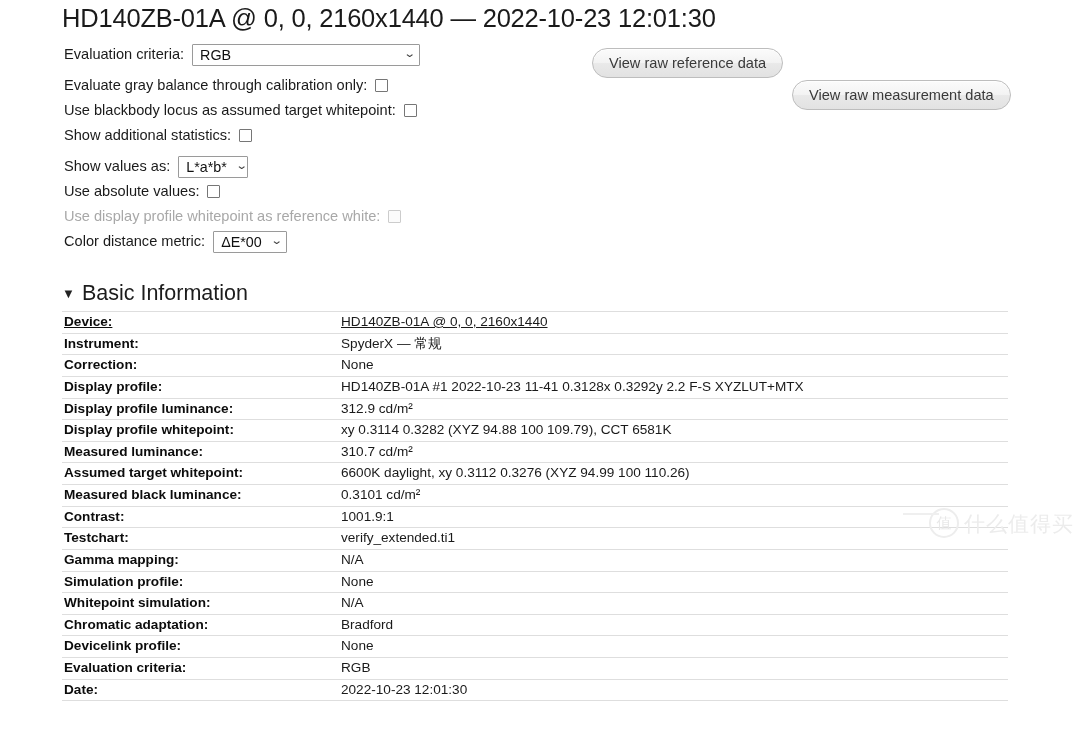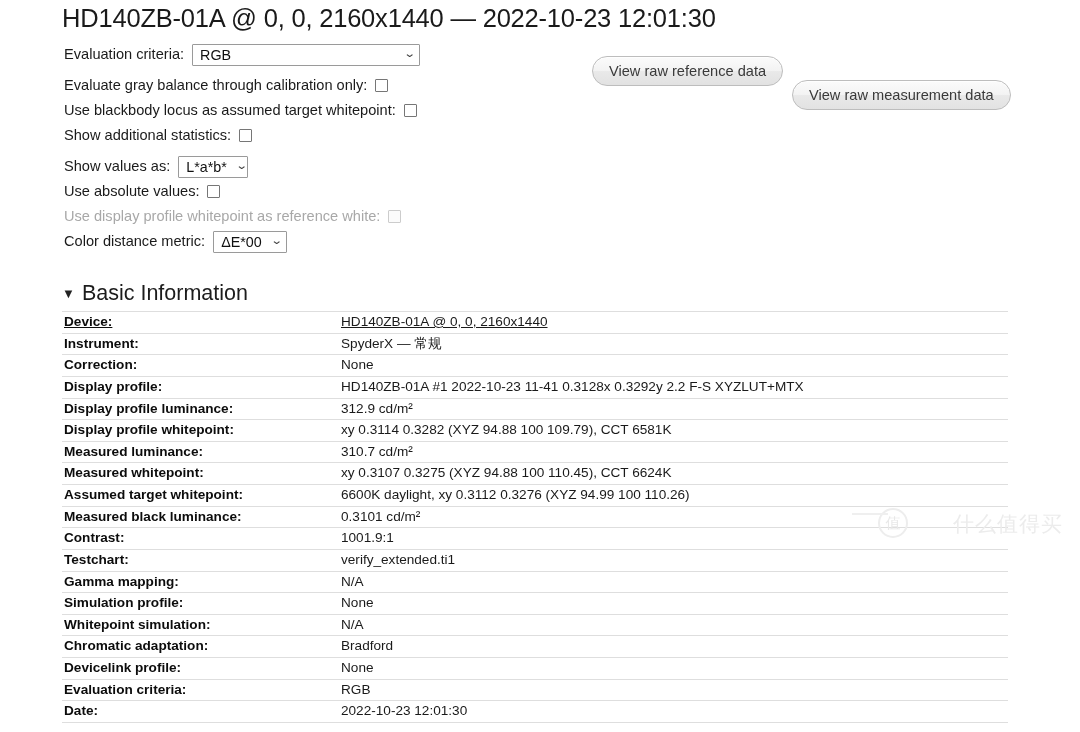--- a/index.html
+++ b/index.html
@@ -115,7 +115,7 @@
     white-space: nowrap;
     box-shadow: 0 1px 0 rgba(255,255,255,0.8) inset;
   }
-  #btn-ref  { left: 592px; top: 56px; }
+  #btn-ref  { left: 592px; top: 48px; }
   #btn-meas { left: 792px; top: 48px; margin-top: 32px; }
 
   

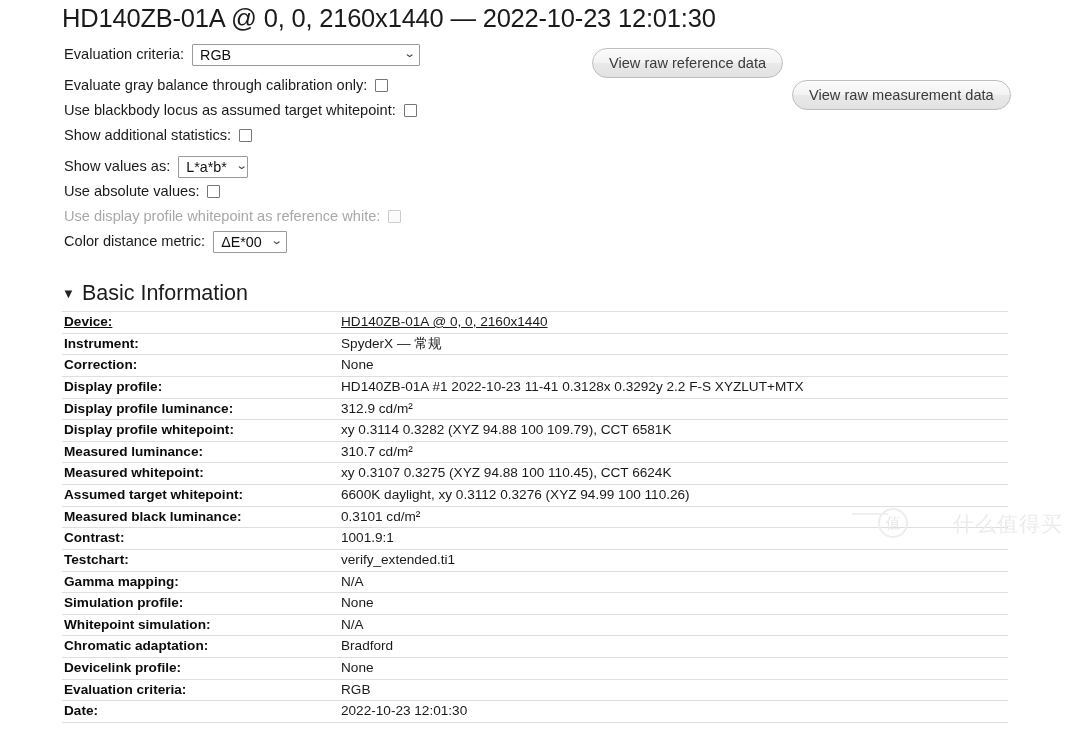--- a/index.html
+++ b/index.html
@@ -307,10 +307,6 @@
           <td class="v">310.7 cd/m²</td>
         </tr>
         <tr>
-          <td class="k">Measured whitepoint:</td>
-          <td class="v">xy 0.3107 0.3275 (XYZ 94.88 100 110.45), CCT 6624K</td>
-        </tr>
-        <tr>
           <td class="k">Assumed target whitepoint:</td>
           <td class="v">6600K daylight, xy 0.3112 0.3276 (XYZ 94.99 100 110.26)</td>
         </tr>

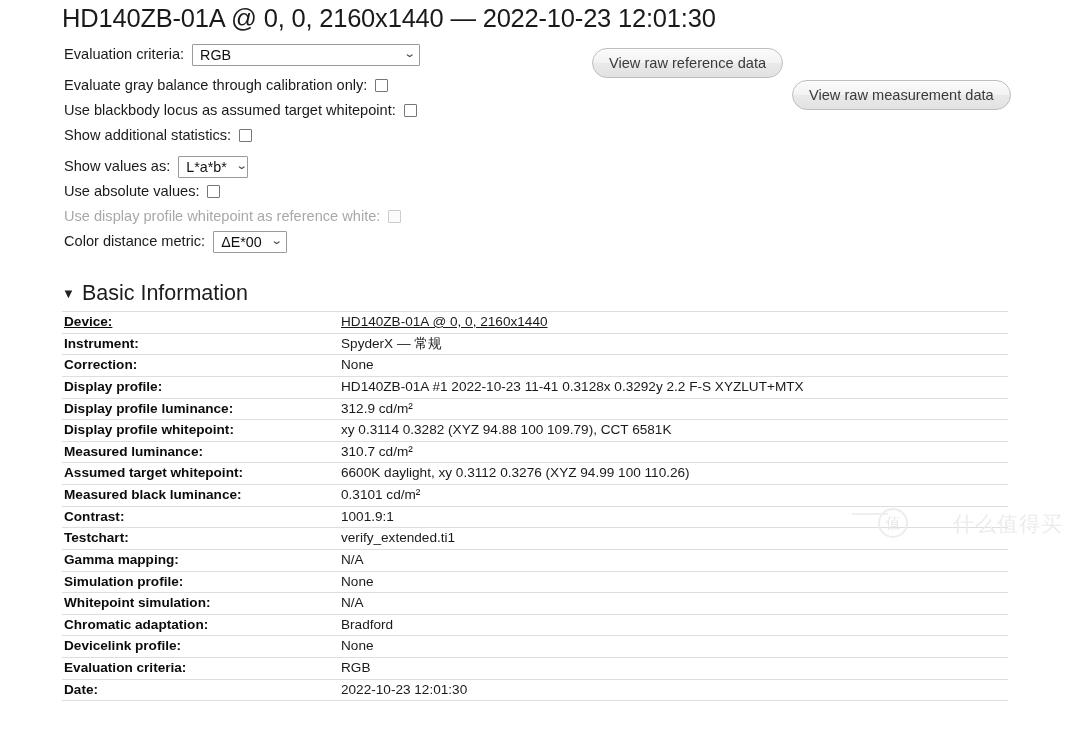--- a/index.html
+++ b/index.html
@@ -172,14 +172,13 @@
   
   .watermark {
     position: absolute;
-    right: 17px;
+    right: 6px;
     bottom: 6px;
     display: flex;
     align-items: flex-end;
     opacity: 1;
     pointer-events: none;
     user-select: none;
-    gap: 40px;
   }
   .watermark .mark-circle {
     width: 26px;

